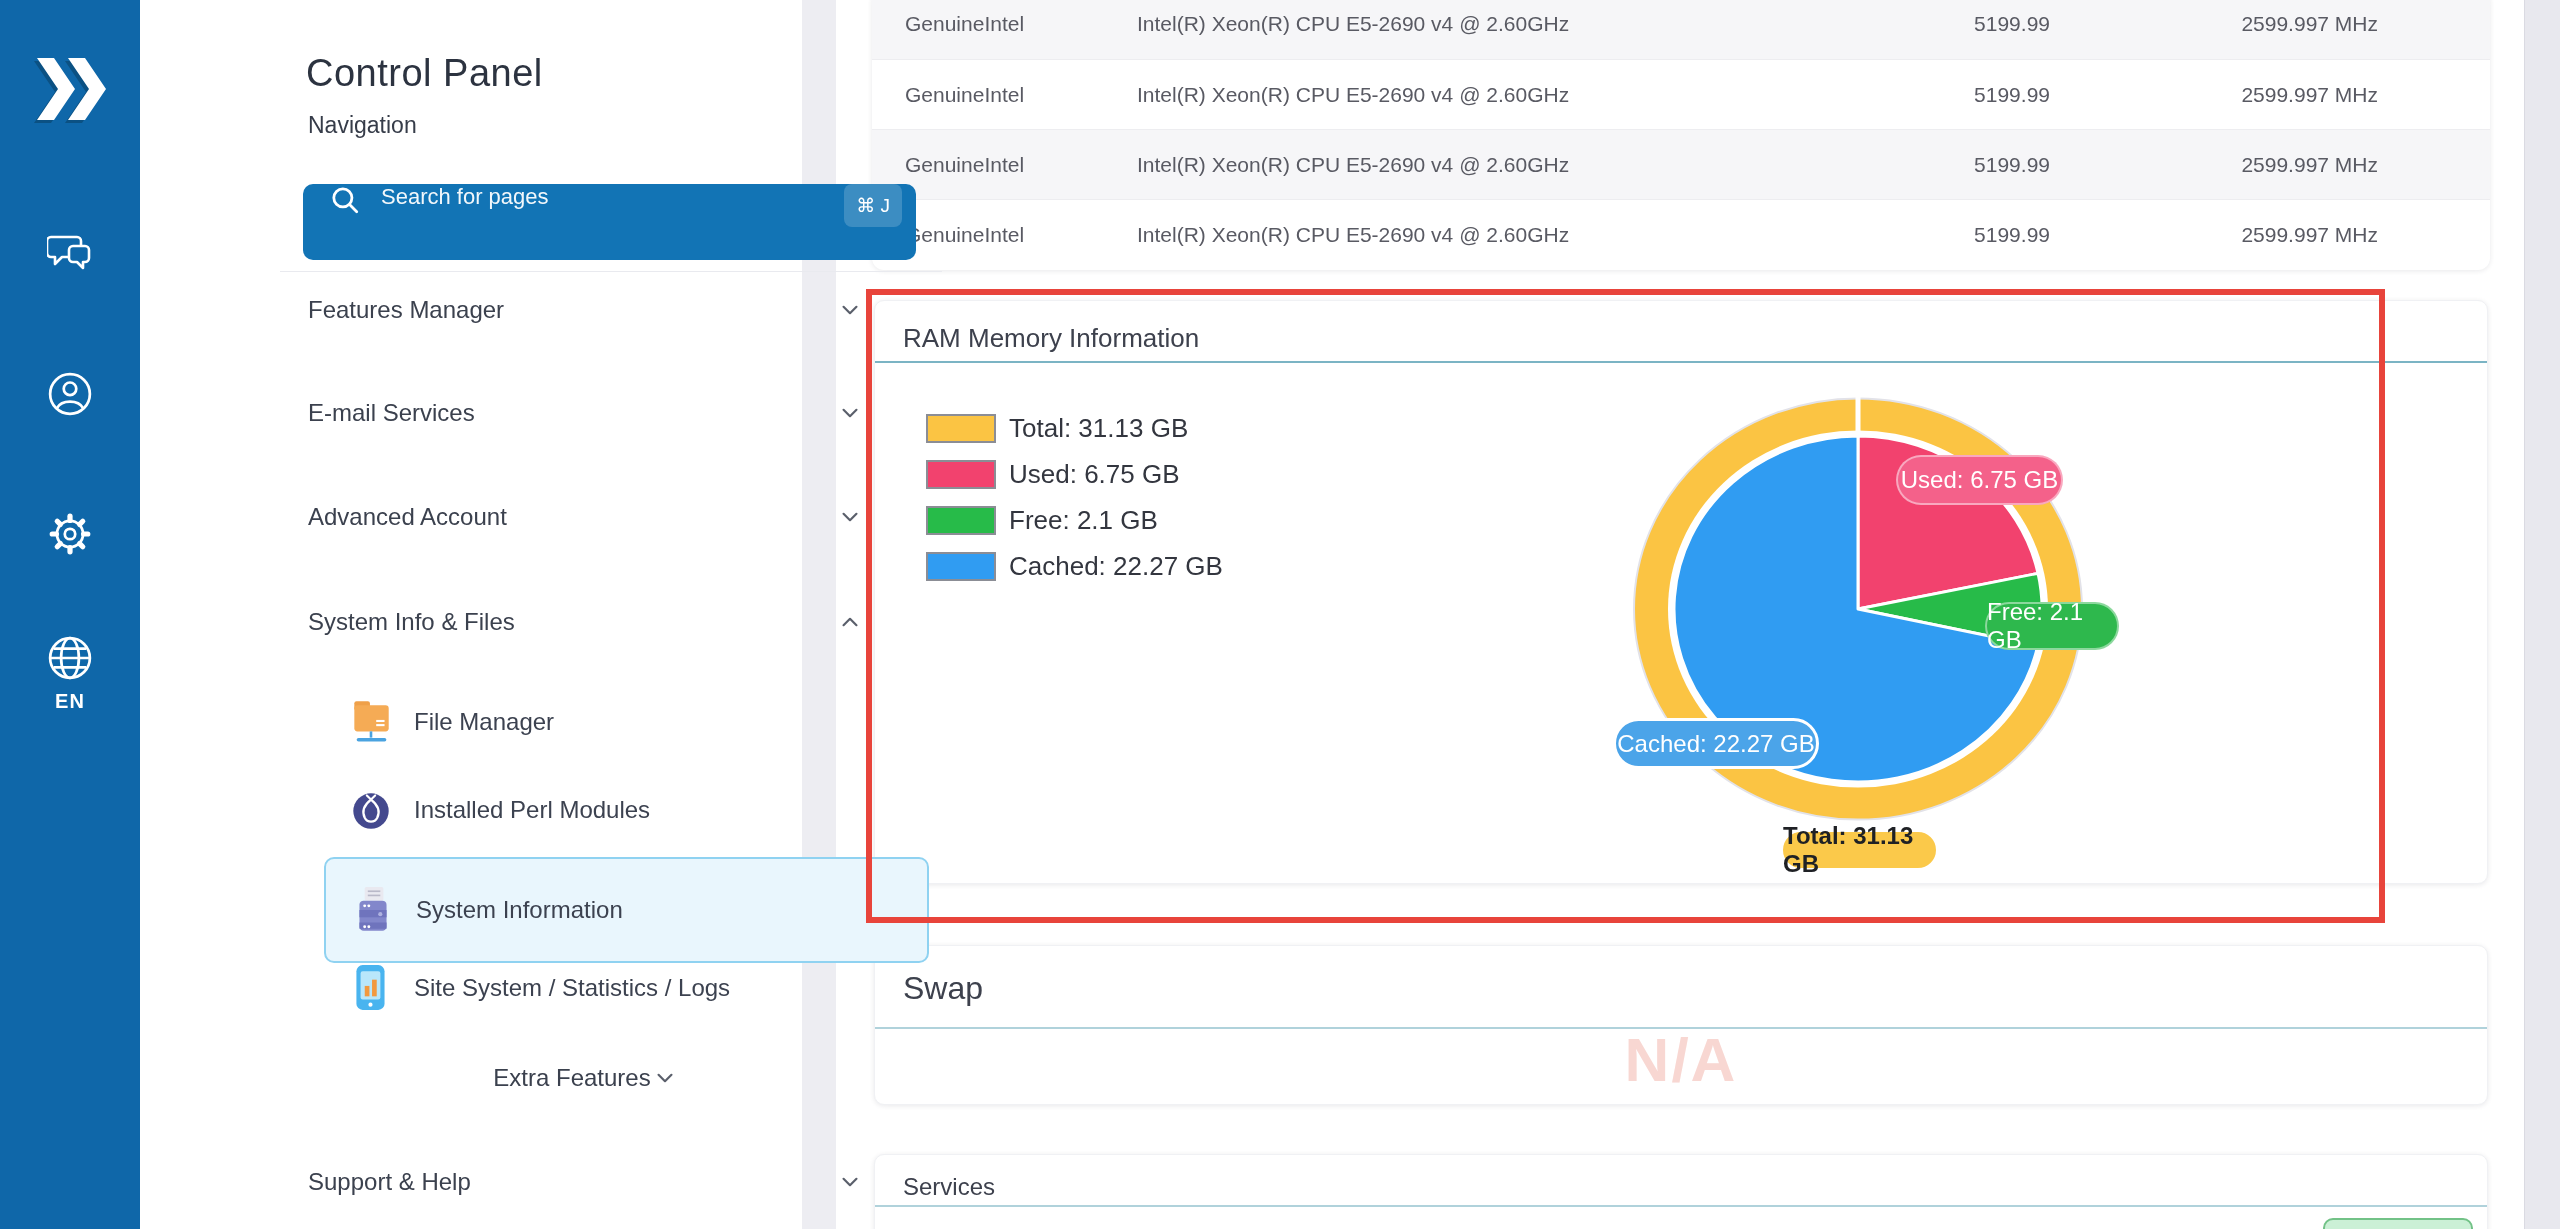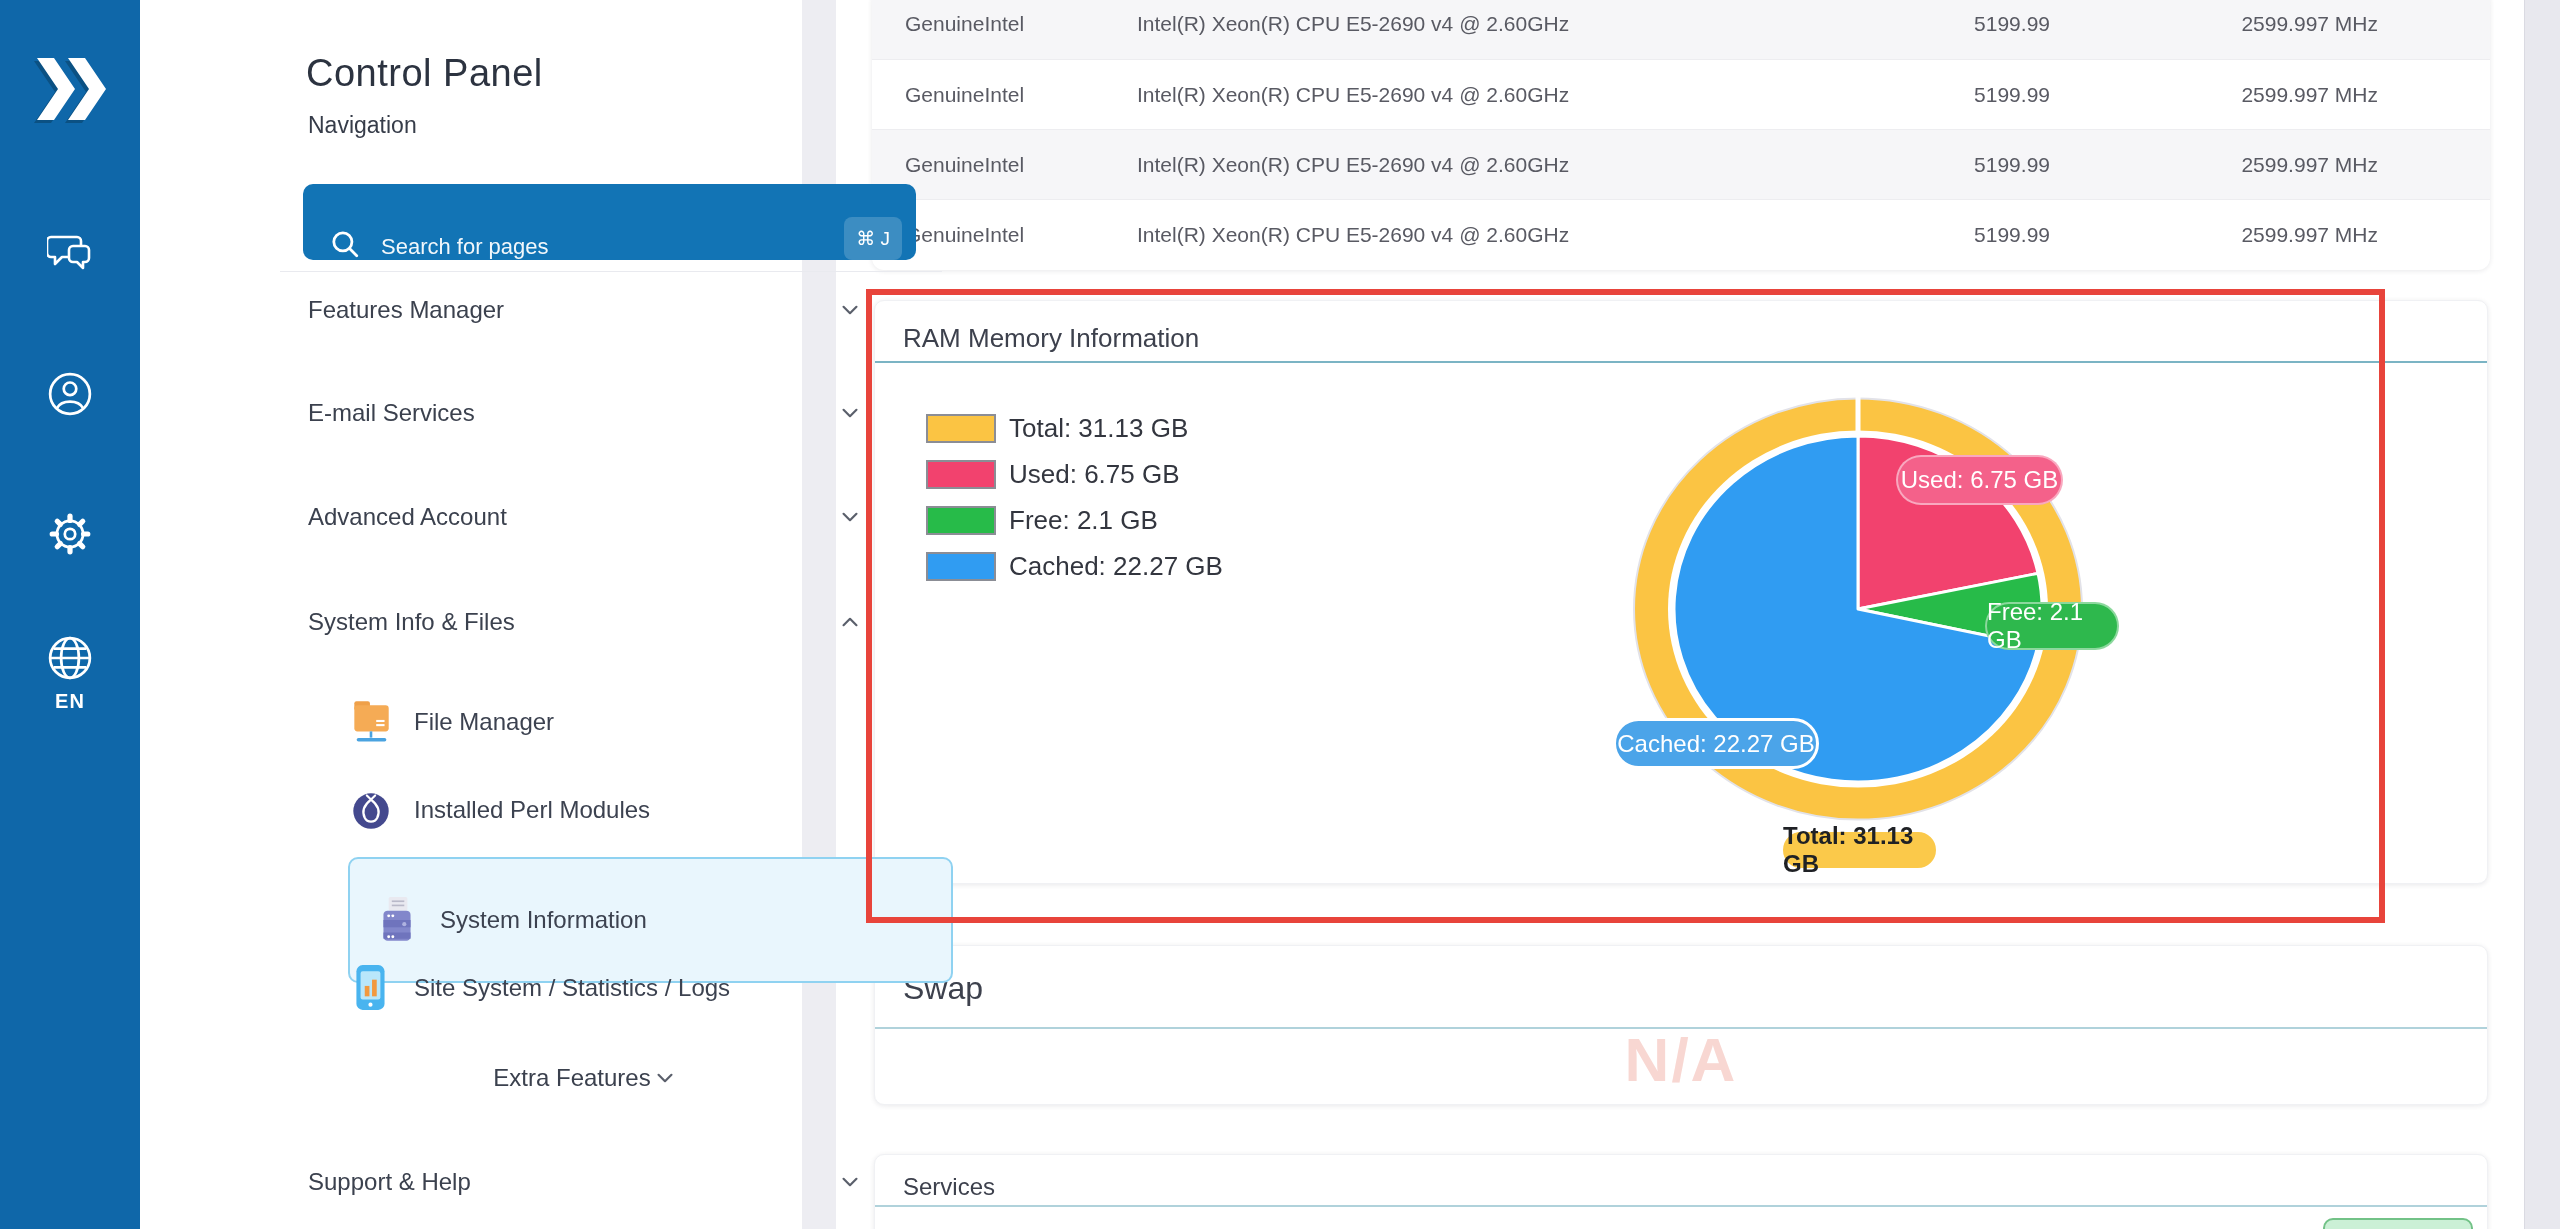--- a/index.html
+++ b/index.html
@@ -17,7 +17,7 @@
   .cp-title { position:absolute; left:166px; top:52px; font-size:38px; font-weight:500; color:#2c3340; letter-spacing:.5px; }
   .cp-sub   { position:absolute; left:168px; top:112px; font-size:23px; color:#363c49; }
   .search { position:absolute; left:163px; top:184px; width:613px; height:76px; background:#1274b5; border-radius:10px;
-            display:flex; align-items:flex-end; padding:0 14px 0 26px; }
+            display:flex; align-items:flex-start; padding:0 14px 0 26px; }
   .search input { flex:1; background:transparent; border:none; outline:none; color:#fff; font-size:22px; margin-left:20px;
                   font-family:"Liberation Sans", sans-serif; }
   .search input::placeholder { color:#fff; opacity:.95; }

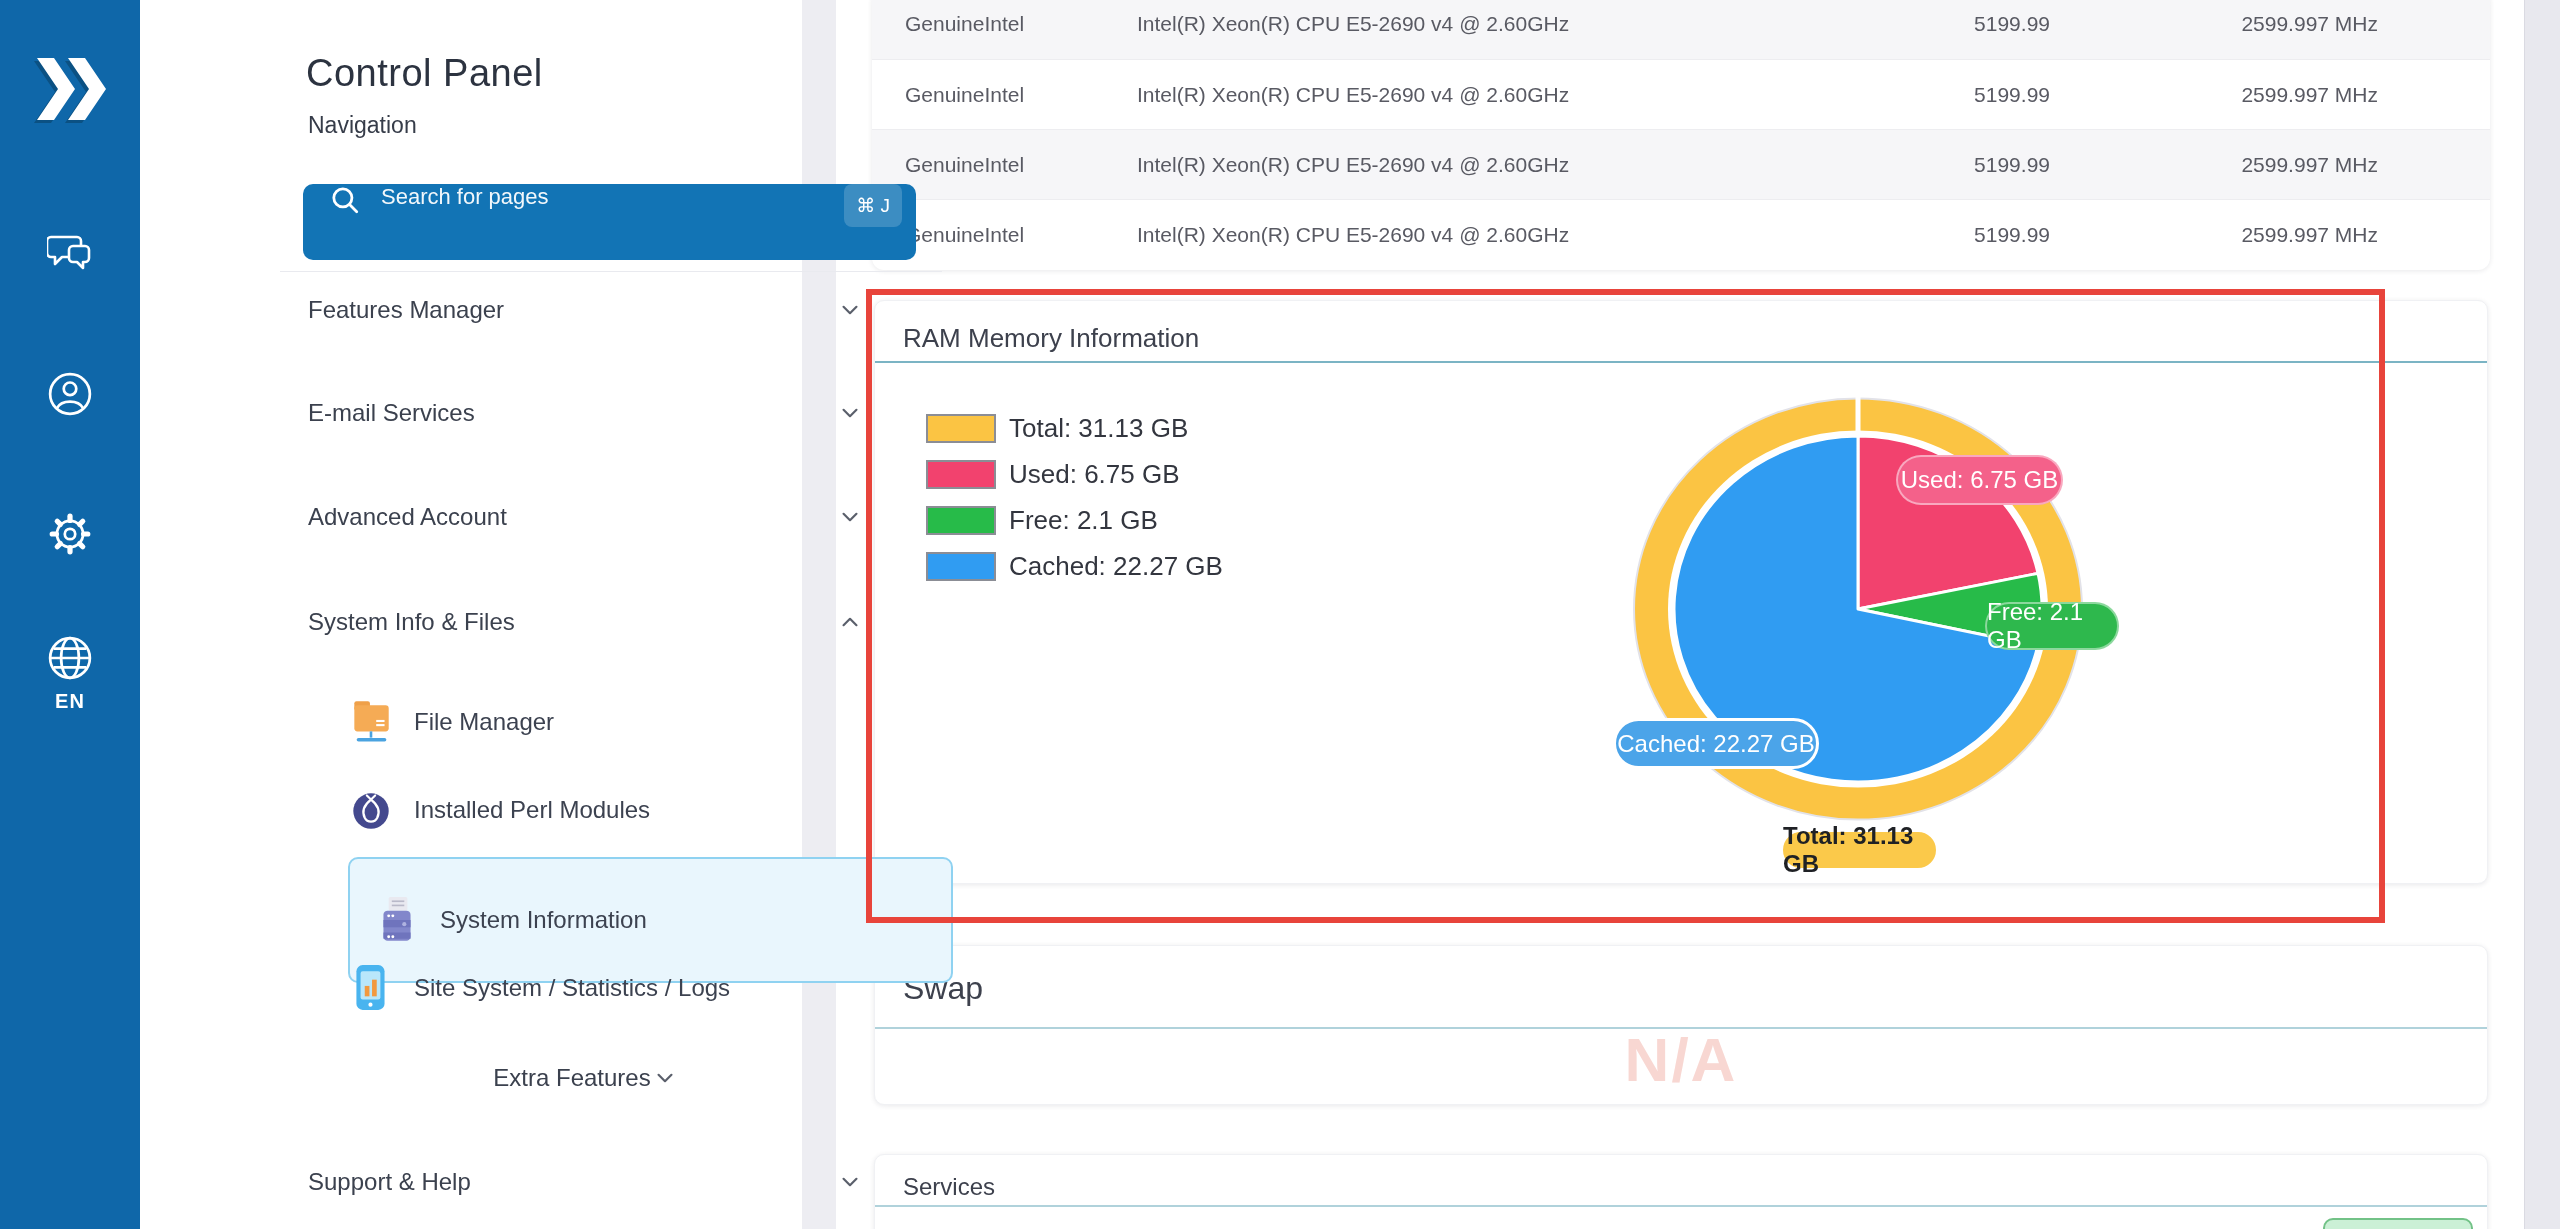--- a/index.html
+++ b/index.html
@@ -218,7 +218,7 @@
     <span class="lbl">Installed Perl Modules</span>
   </div>
 
-  <div class="nav-item selected" style="top:857px; height:126px;margin-left:24px;">
+  <div class="nav-item selected" style="top:857px; height:106px;">
     <span class="ico">
       <svg width="42" height="50" viewBox="0 0 40 48">
         <rect x="12" y="2" width="18" height="13" rx="1.5" fill="#e9e9f0"></rect>

